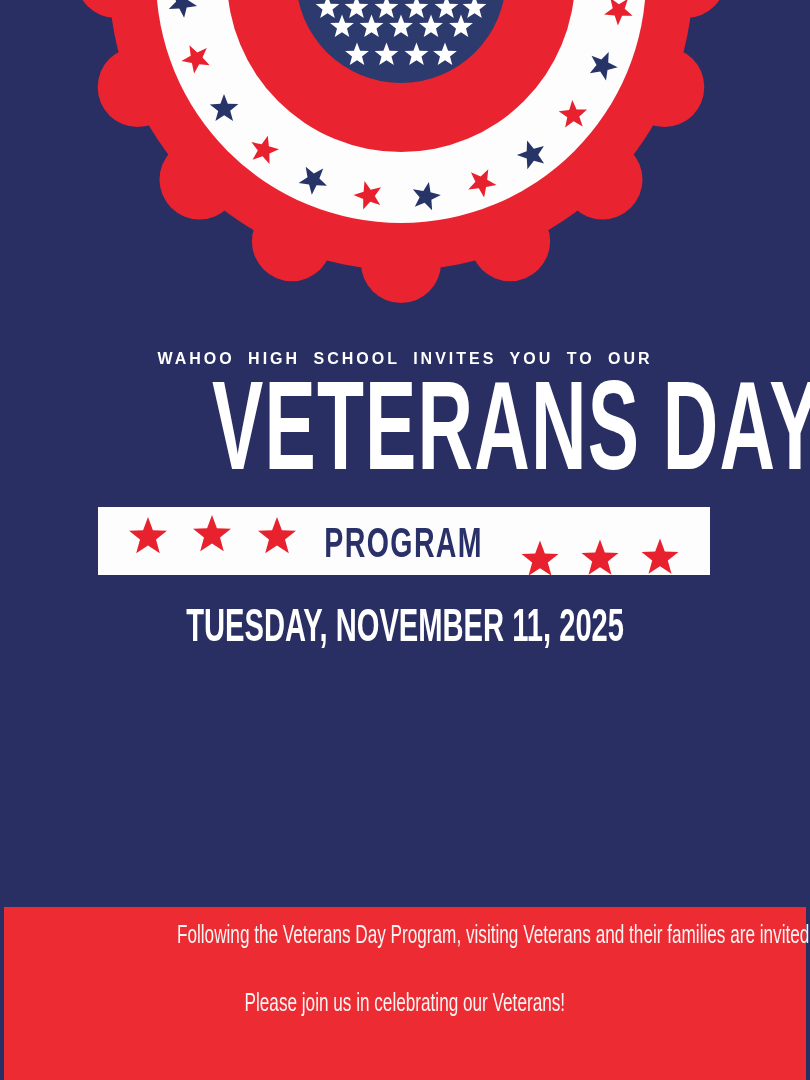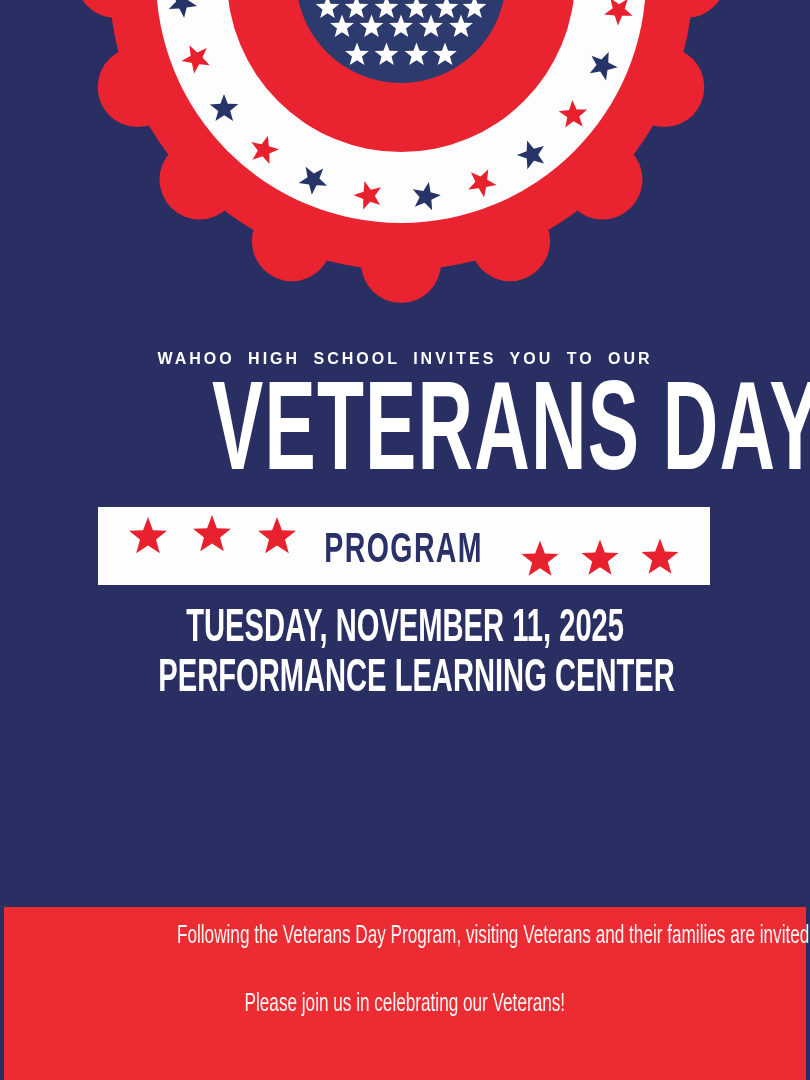--- a/index.html
+++ b/index.html
@@ -20,7 +20,7 @@
     color:#ffffff;font-size:126px;font-weight:bold;letter-spacing:2px;line-height:126px;
   }
   .program-banner{
-    position:absolute;left:98px;top:507px;width:612px;height:78px;
+    position:absolute;left:98px;top:507px;width:612px;height:68px;
     background:var(--white,#fdfdfe);
   }
   .program-banner svg{position:absolute;left:0;top:0;}

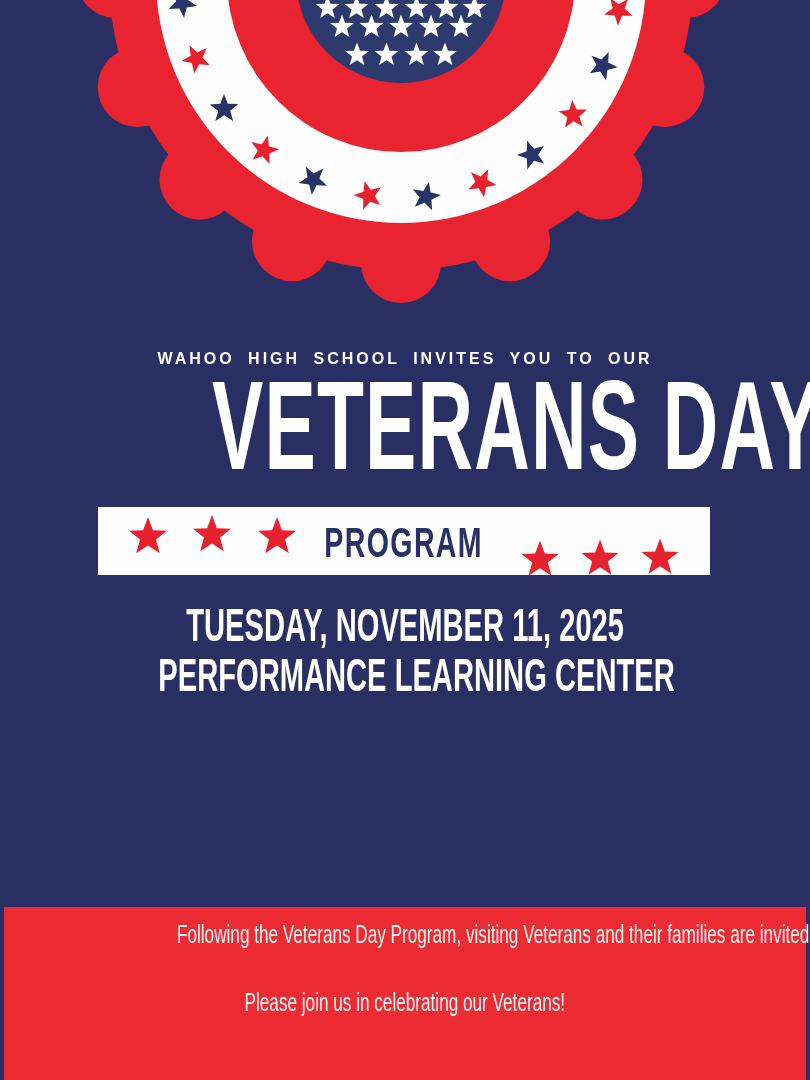--- a/index.html
+++ b/index.html
@@ -124,8 +124,6 @@
   <div class="details">
     <div>
       <span class="cond">TUESDAY, NOVEMBER 11, 2025</span></div>
-    <div>
-      <span class="cond">PERFORMANCE LEARNING CENTER</span></div>
   </div>
 
   <div class="footer-banner">

